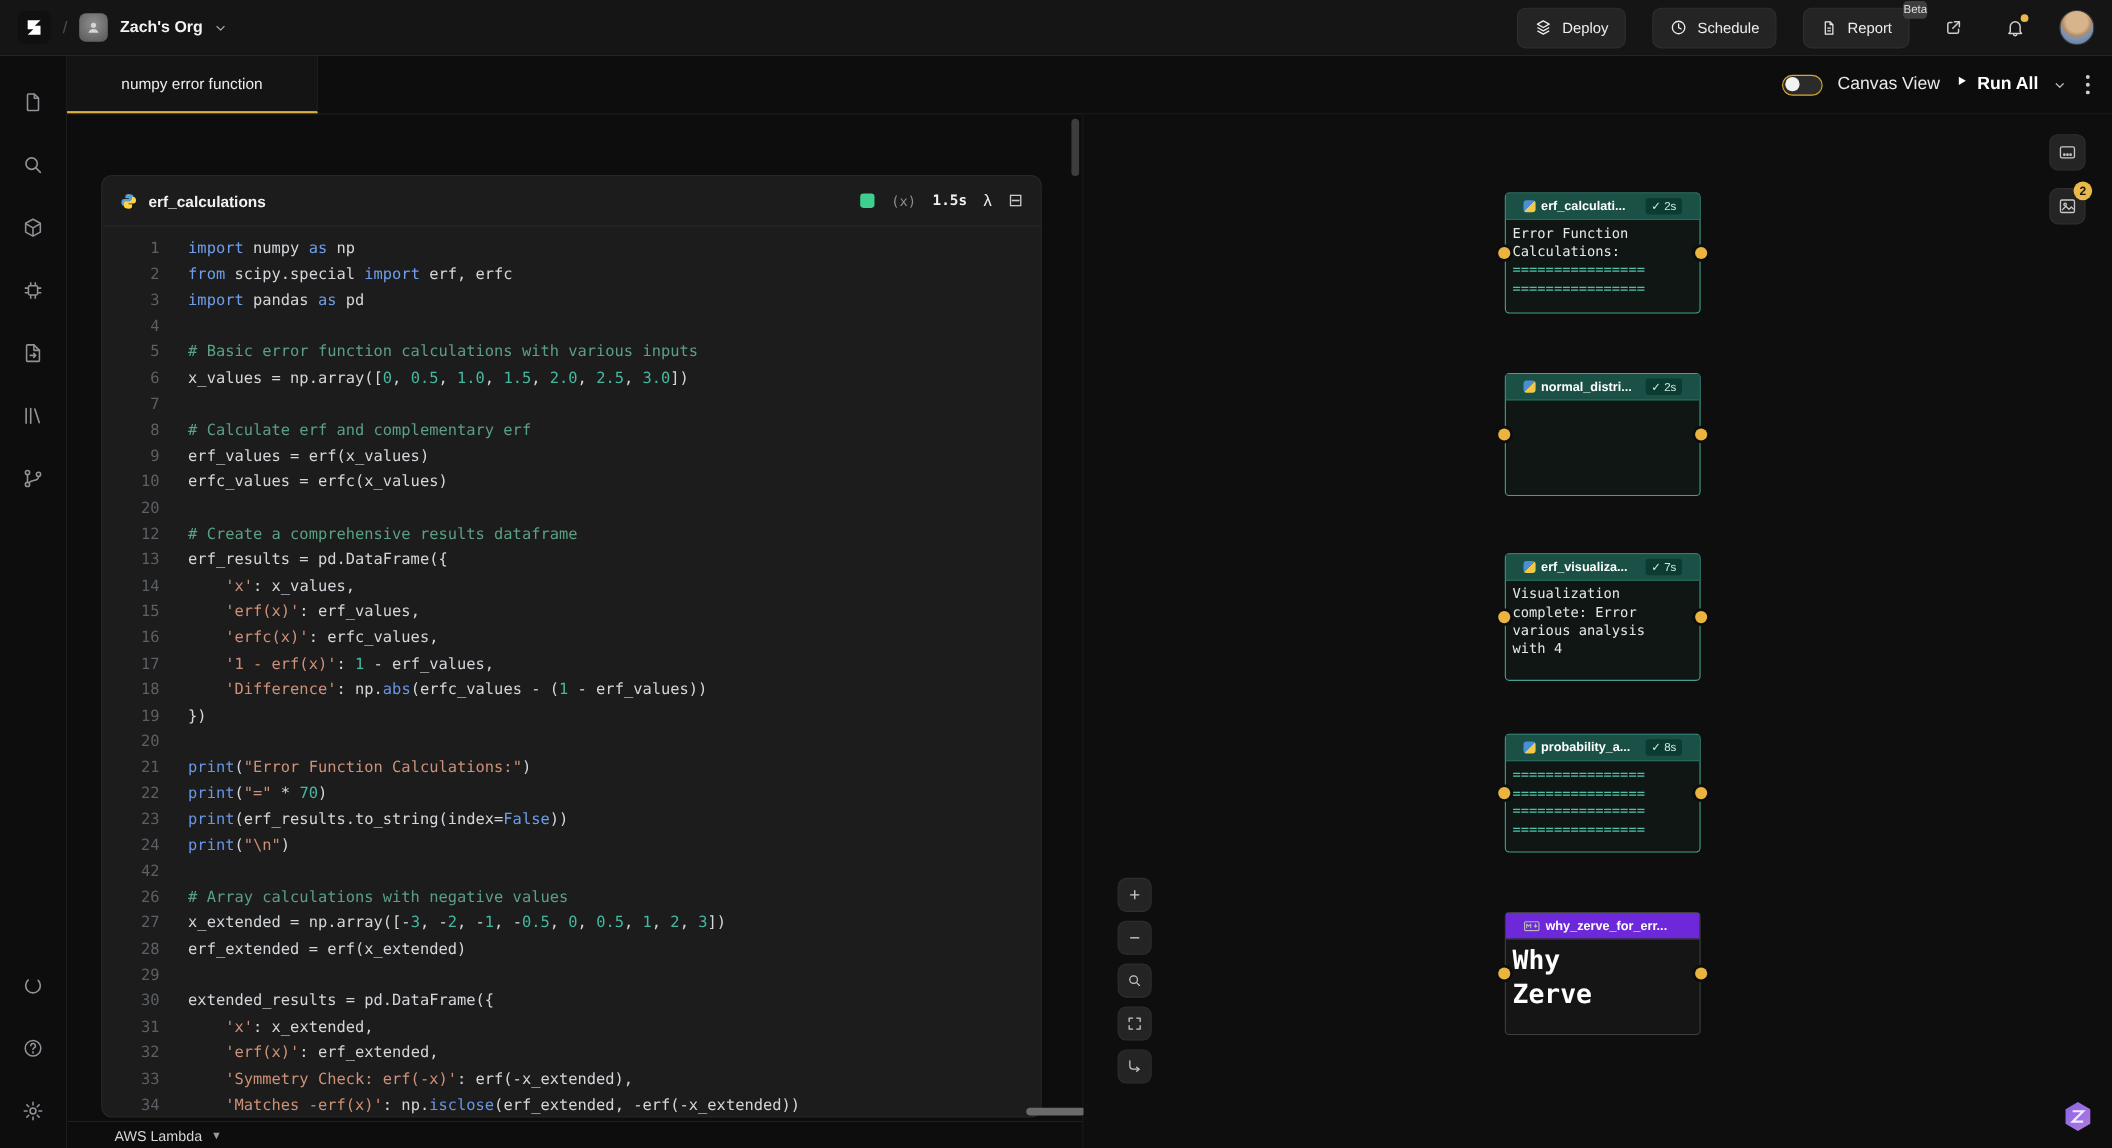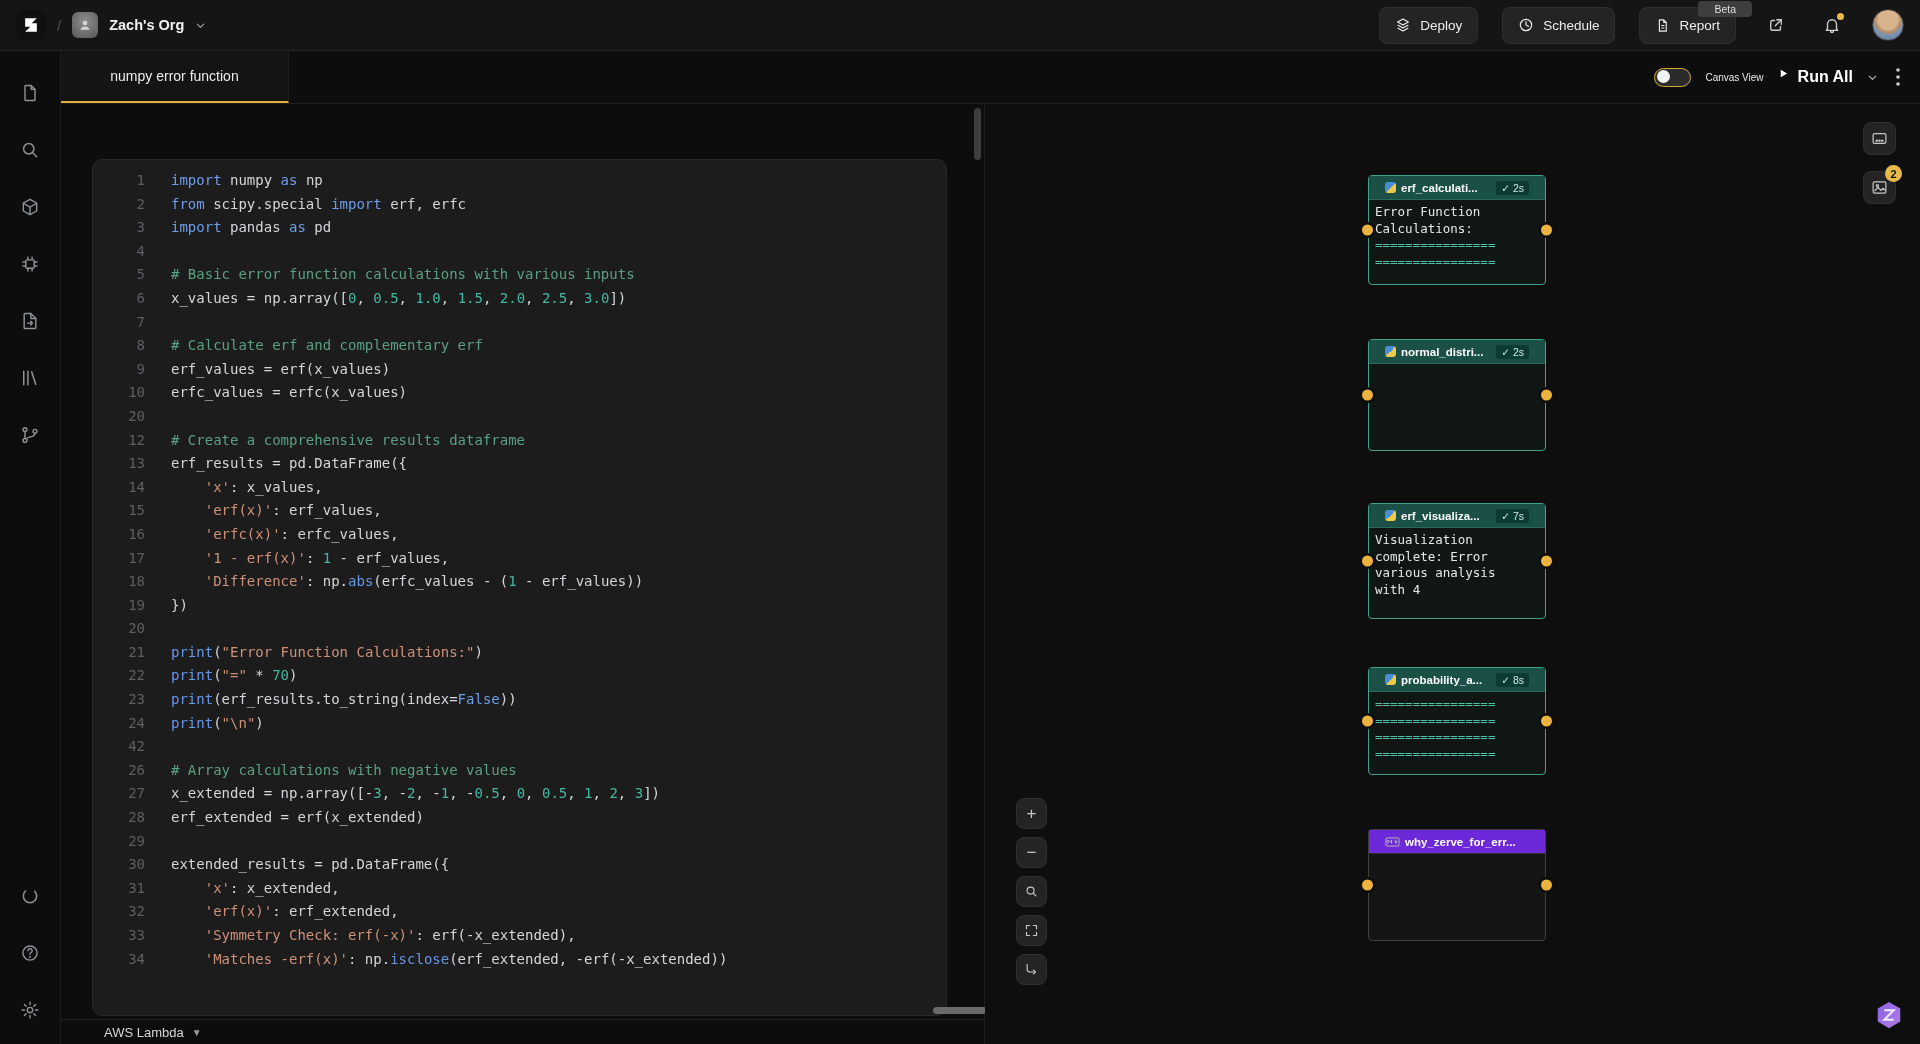--- a/index.html
+++ b/index.html
@@ -25,7 +25,7 @@
     color:#cfcfcf;position:relative;cursor:pointer}
   .bell-dot{position:absolute;top:5px;right:4px;width:7px;height:7px;border-radius:50%;background:#e9b949}
   .beta-badge{position:absolute;top:1px;right:168px;background:#3e3e3e;color:#dedede;
-    font-size:10.5px;padding:2px 16px;border-radius:4px;z-index:5}
+    font-size:10.5px;padding:2px 0;border-radius:4px;z-index:5}
   .avatar{width:32px;height:32px;border-radius:50%;border:1px solid #3a3a3a;cursor:pointer;
     background:radial-gradient(circle at 50% 32%,#d7b48c 0 38%,#b28a63 52%,#7e95b5 60%,#5d7493 100%)}
 

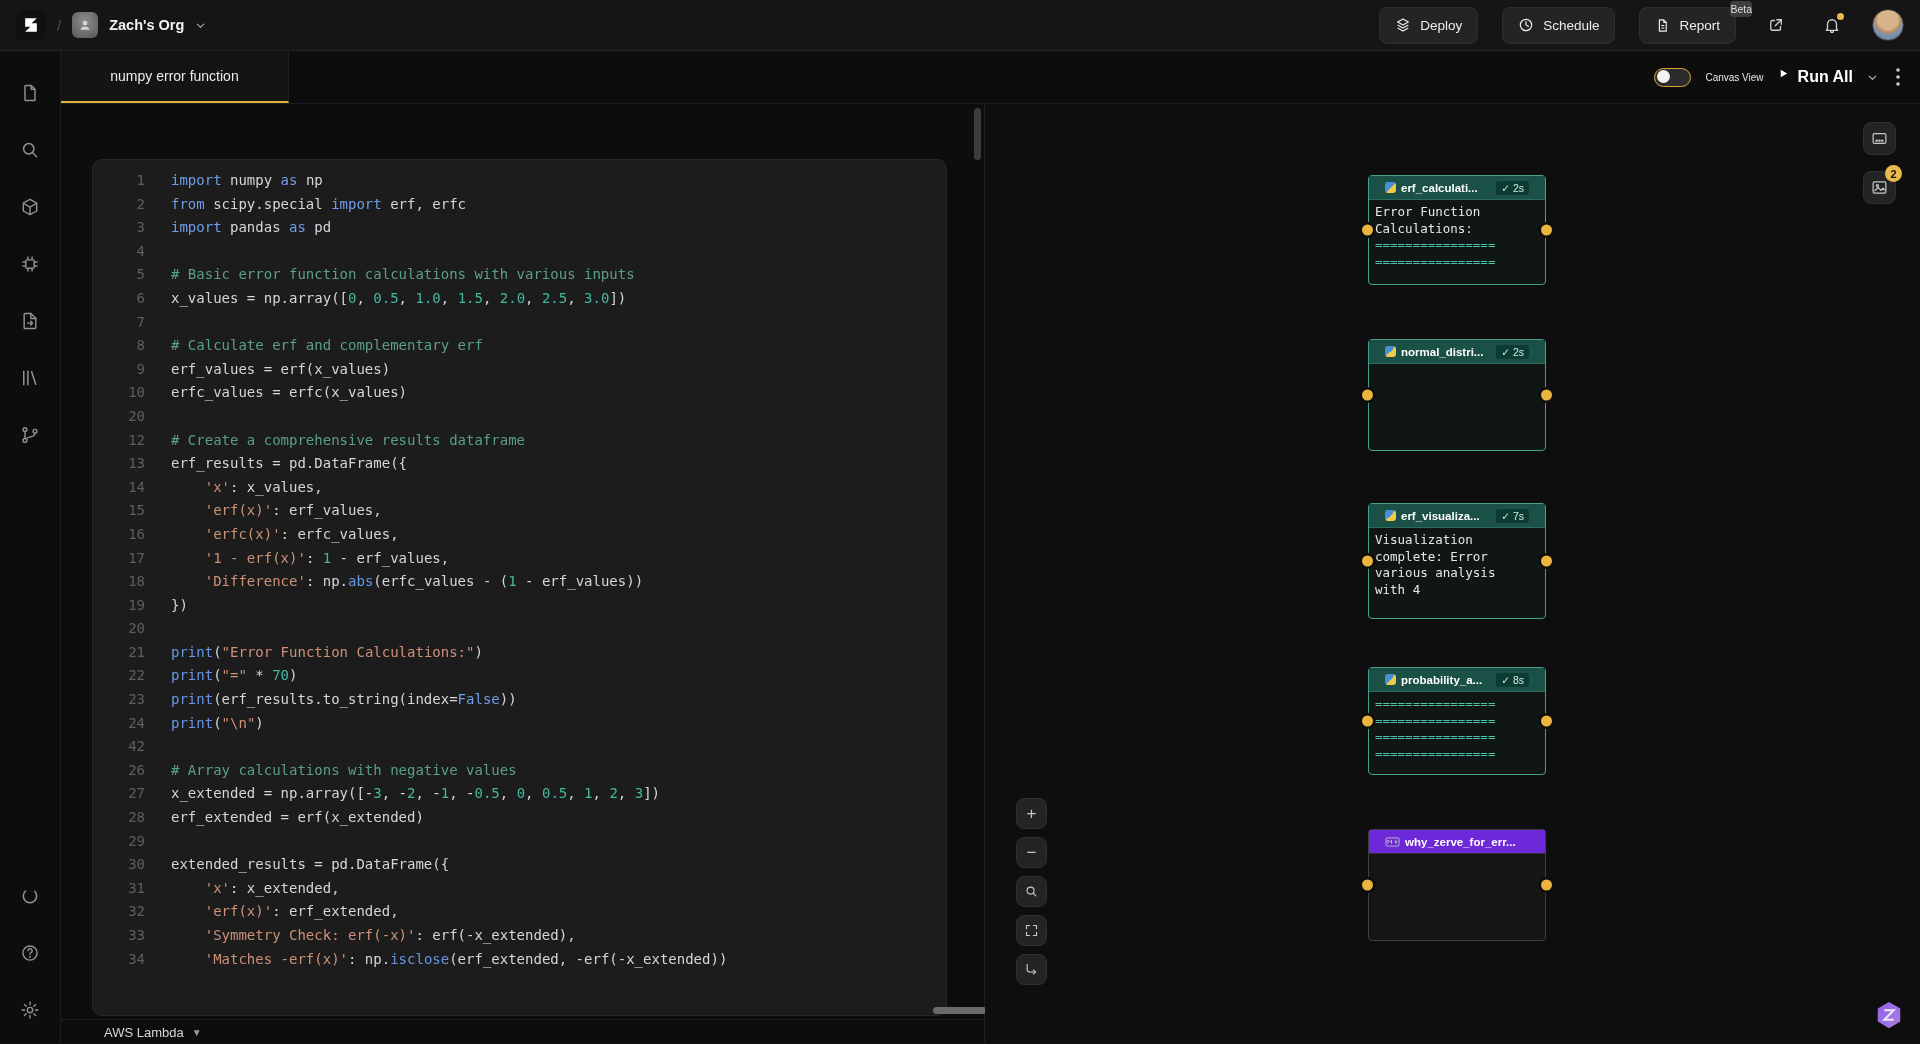--- a/index.html
+++ b/index.html
@@ -47,7 +47,7 @@
   .toggle{width:37px;height:19px;border-radius:10px;background:#2b2b2b;border:1.5px solid #d9a92f;
     position:relative;cursor:pointer}
   .toggle .knob{position:absolute;left:2px;top:1.5px;width:13px;height:13px;border-radius:50%;background:#f2f2f2}
-  .toggle-label{font-size:10px;color:#e8e8e8}
+  .toggle-label{font-size:16px;color:#e8e8e8}
   .runall{display:flex;align-items:flex-start;gap:9px;cursor:pointer;font-weight:700;font-size:16px;color:#fff}
   .kebab{cursor:pointer;padding:0 4px;color:#cfcfcf}
 

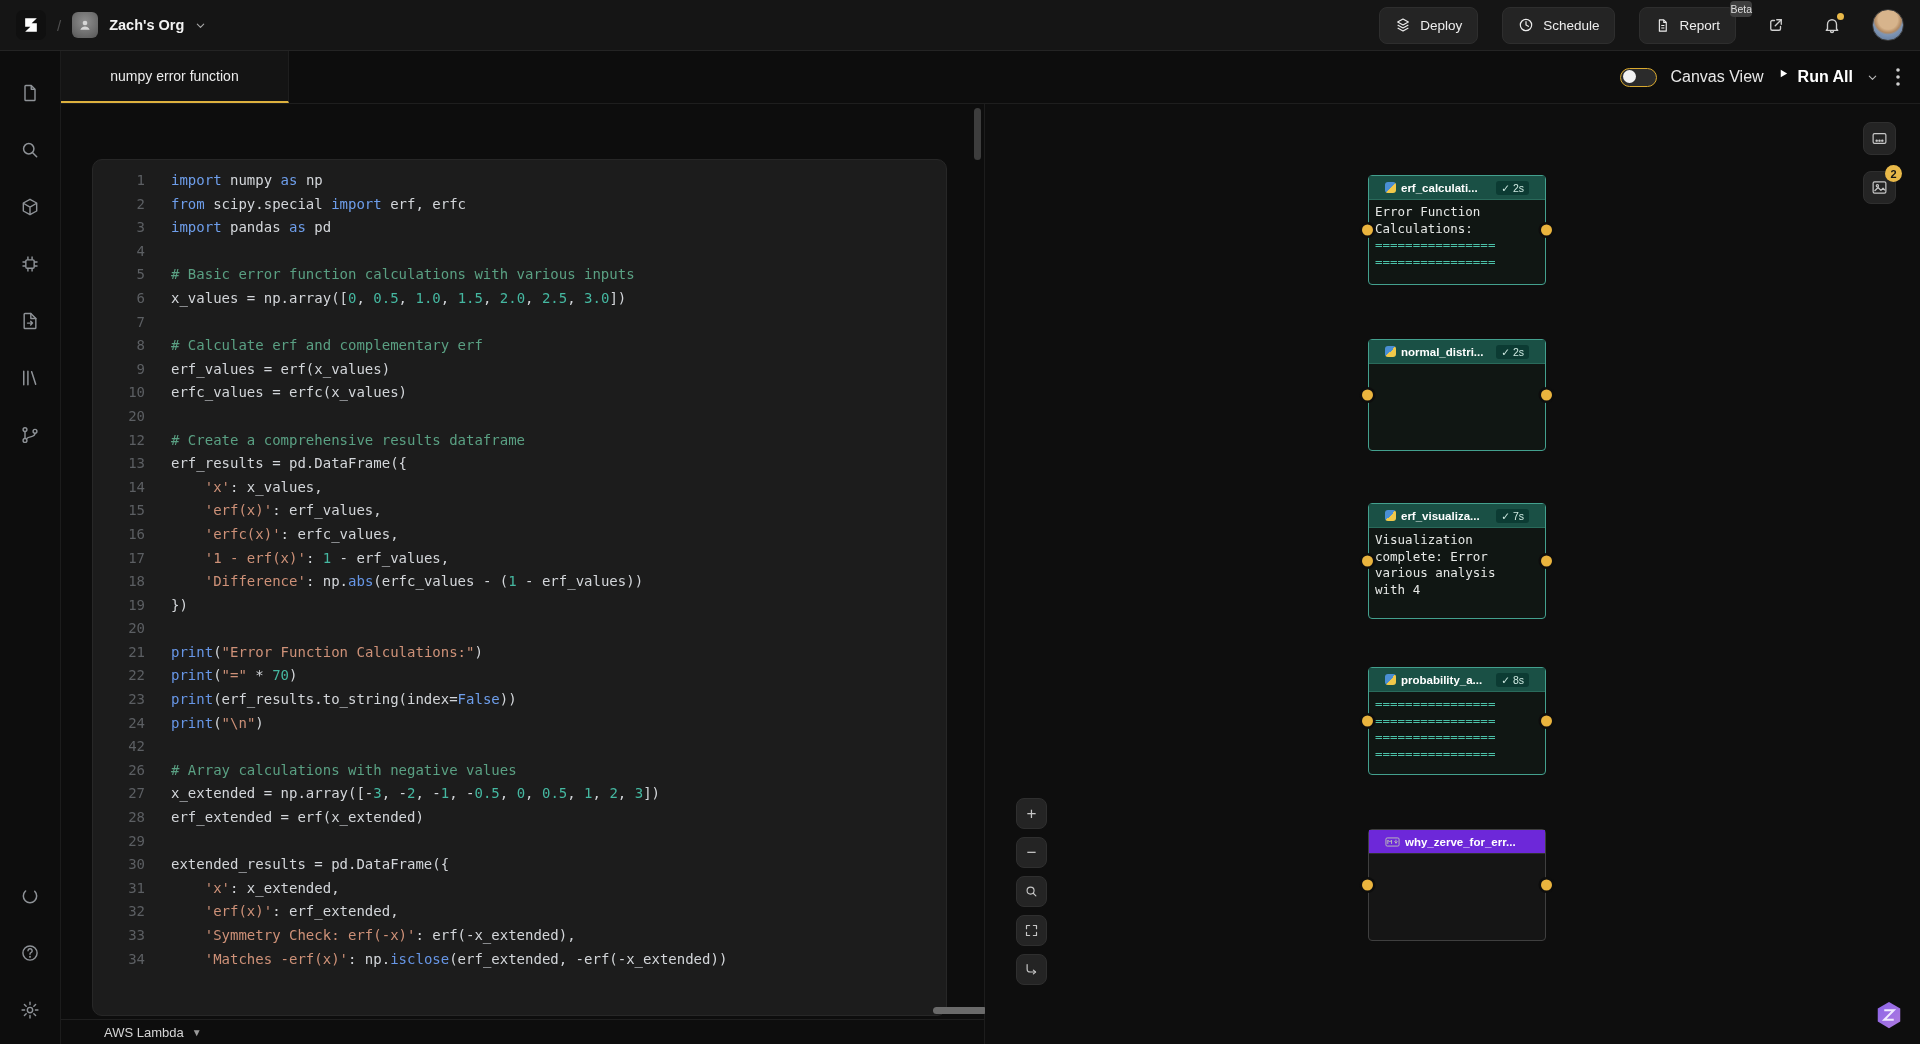--- a/index.html
+++ b/index.html
@@ -281,6 +281,20 @@
 
       <div class="editor-pane">
         <div class="editor-card">
+          <div class="ec-header">
+            <svg width="16" viewBox="0 0 24 24">
+                <path fill="#5a9fd4" d="M12 2c-3.3 0-4.6 1.5-4.6 3.3V8h4.8v1H5.6C3.6 9 2 10.6 2 13.5S3.6 18 5.6 18h1.9v-2.6c0-1.9 1.6-3.4 3.5-3.4h4.6c1.6 0 3-1.3 3-3V5.3C18.6 3.5 15.3 2 12 2z"></path>
+                <path fill="#ffd343" d="M12 22c3.3 0 4.6-1.5 4.6-3.3V16h-4.8v-1h6.6c2 0 3.6-1.6 3.6-4.5S20.4 6 18.4 6h-1.9v2.6c0 1.9-1.6 3.4-3.5 3.4H8.4c-1.6 0-3 1.3-3 3v3.7C5.4 20.5 8.7 22 12 22z"></path>
+              </svg>
+            <span class="ec-title">erf_calculations</span>
+            <div class="ec-right">
+              <span class="status-sq"></span>
+              <span class="vars">(x)</span>
+              <span class="ec-time">1.5s</span>
+              <span class="lambda">λ</span>
+              <span class="outicon">⊟</span>
+            </div>
+          </div>
           <div class="code-wrap">
             <div class="gutter">
                 <div>1</div>

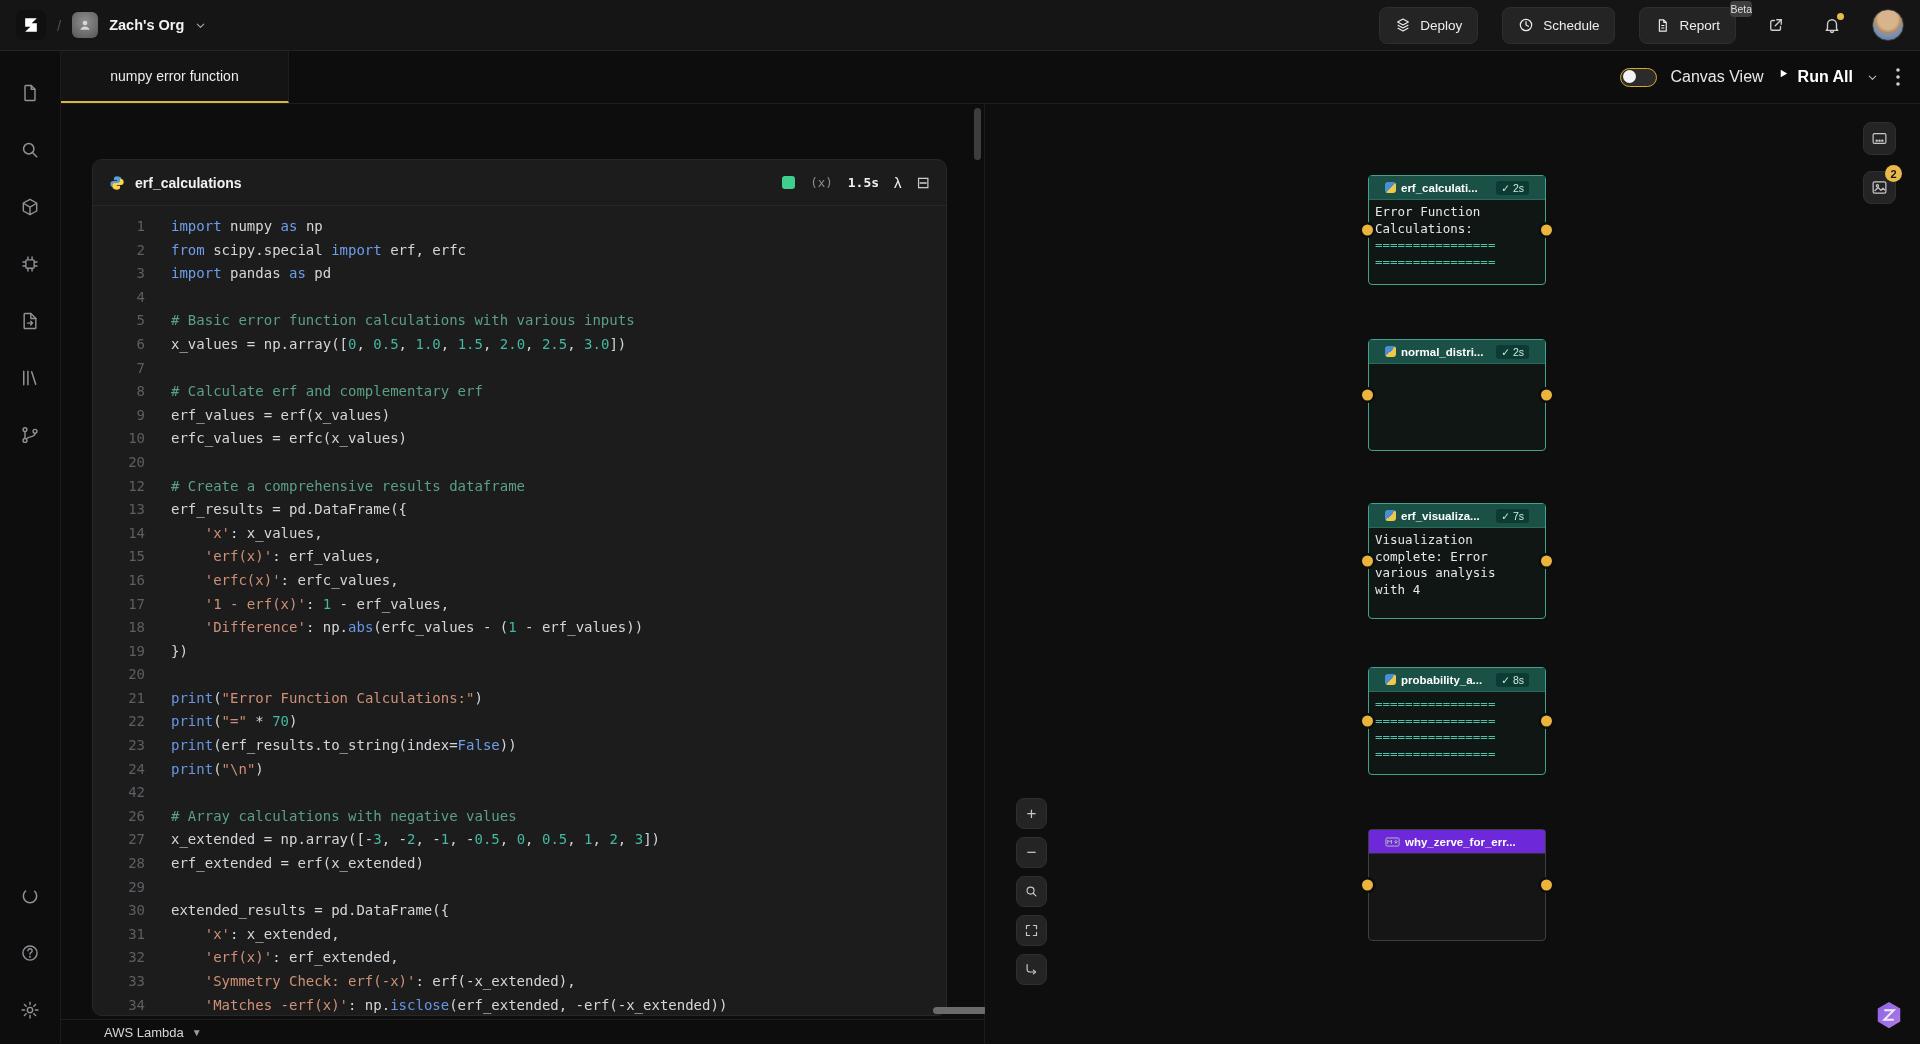--- a/index.html
+++ b/index.html
@@ -393,6 +393,7 @@
                 </svg>
                 <span class="node-title">why_zerve_for_err...</span>
               </div>
+              <div class="node-body"><div class="bl-big">Why</div><div class="bl-big">Zerve</div></div>
               <span class="dot dot-l"></span>
               <span class="dot dot-r"></span>
             </div>

